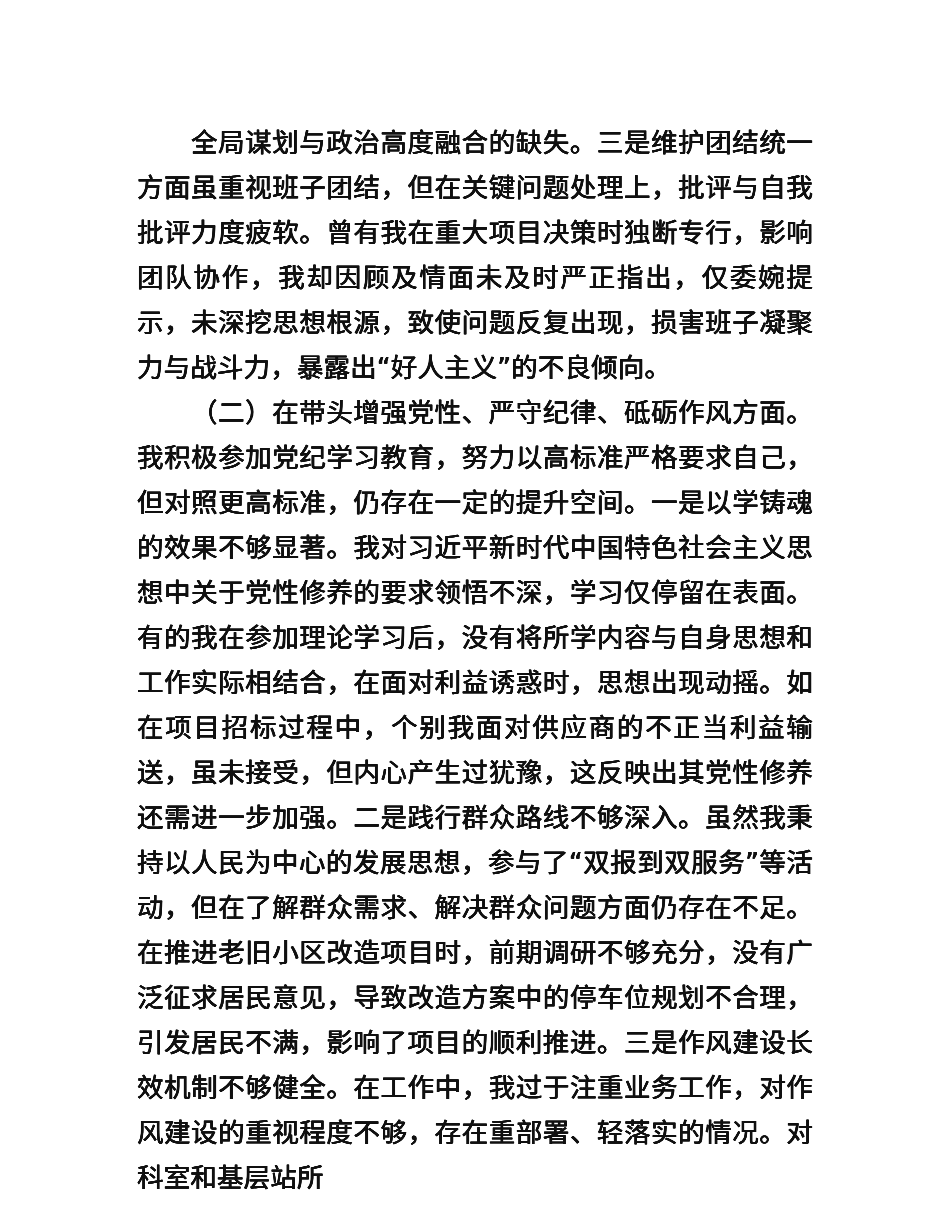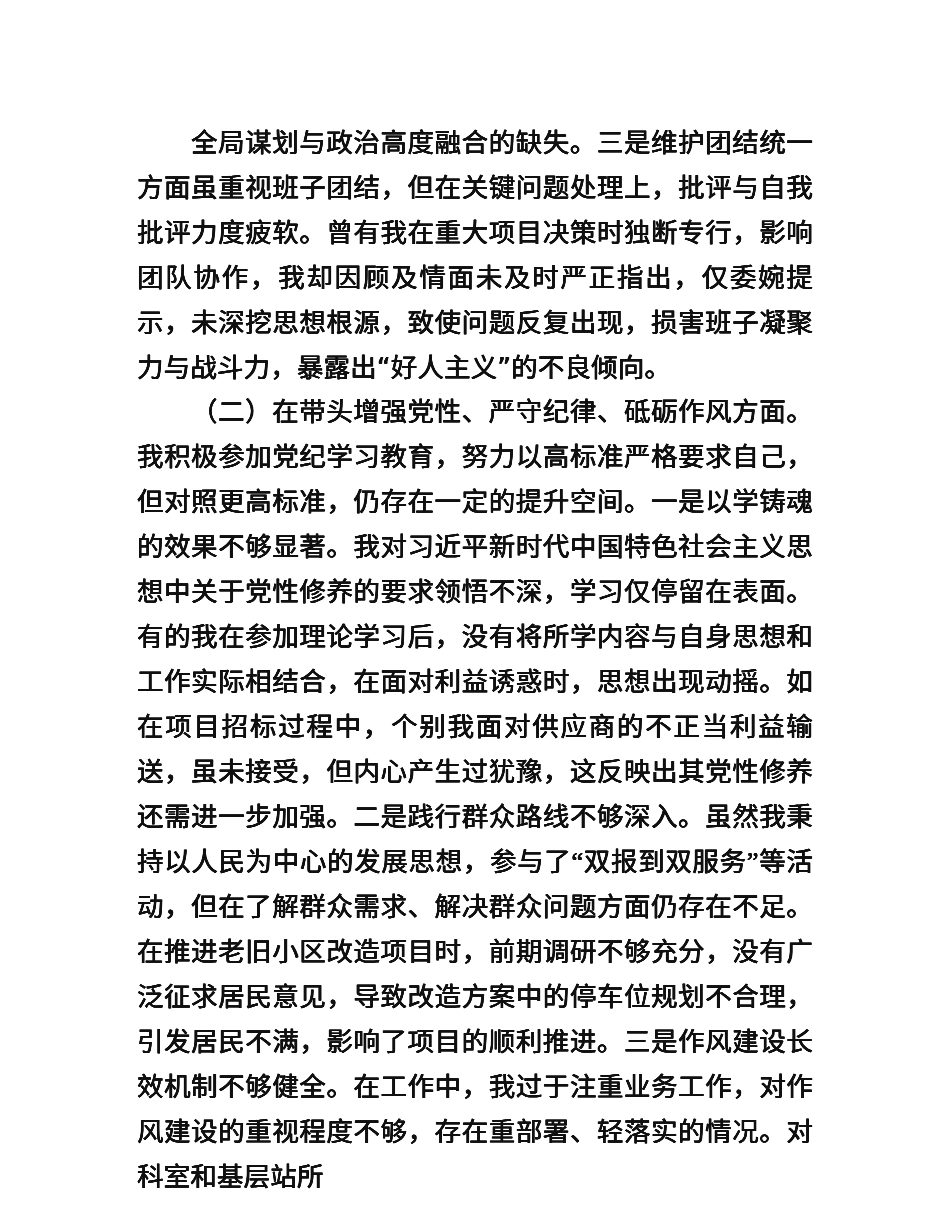--- a/index.html
+++ b/index.html
@@ -52,7 +52,6 @@
 
   .para + .para {
     margin-top: 0;
-    font-family: Liberation Serif, serif;
   }
 
   

